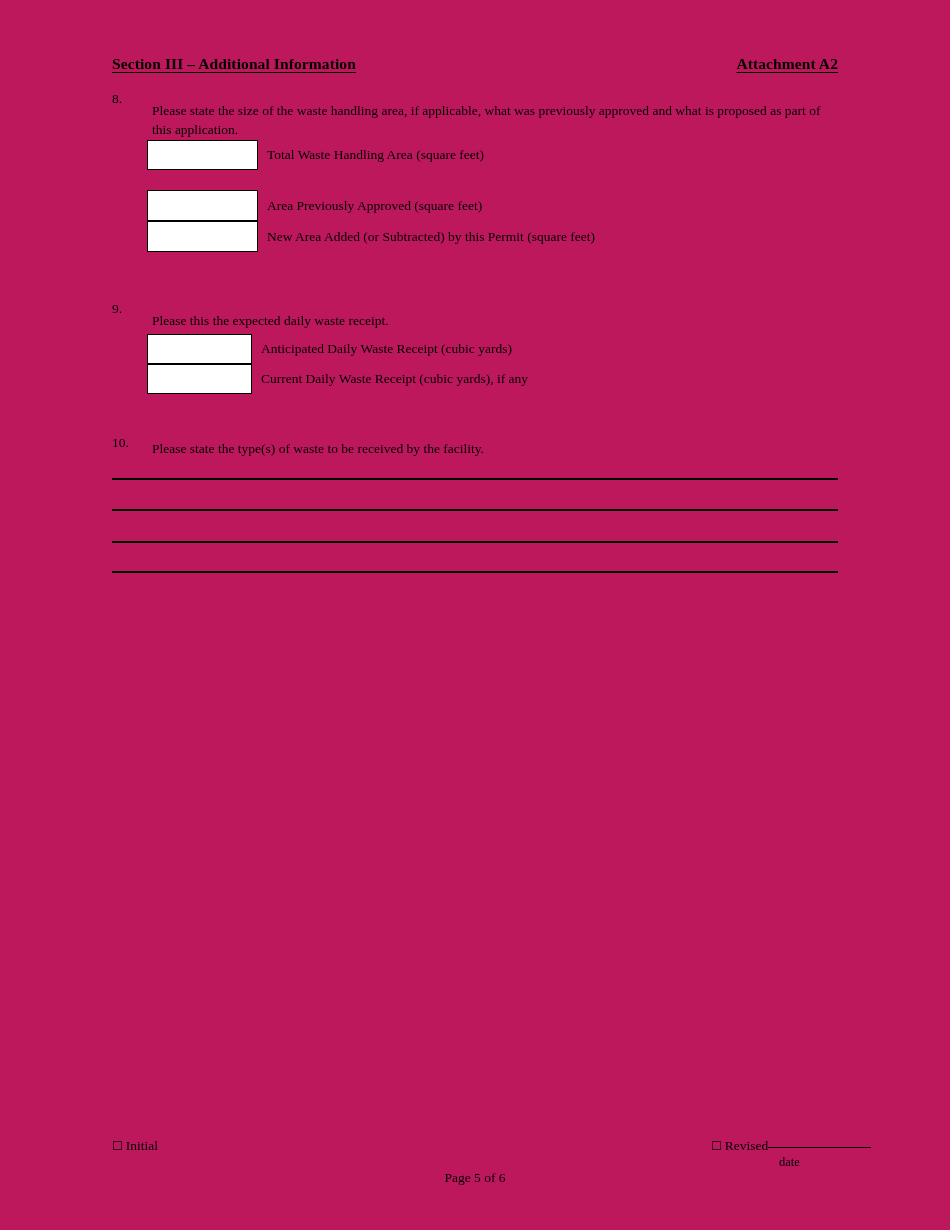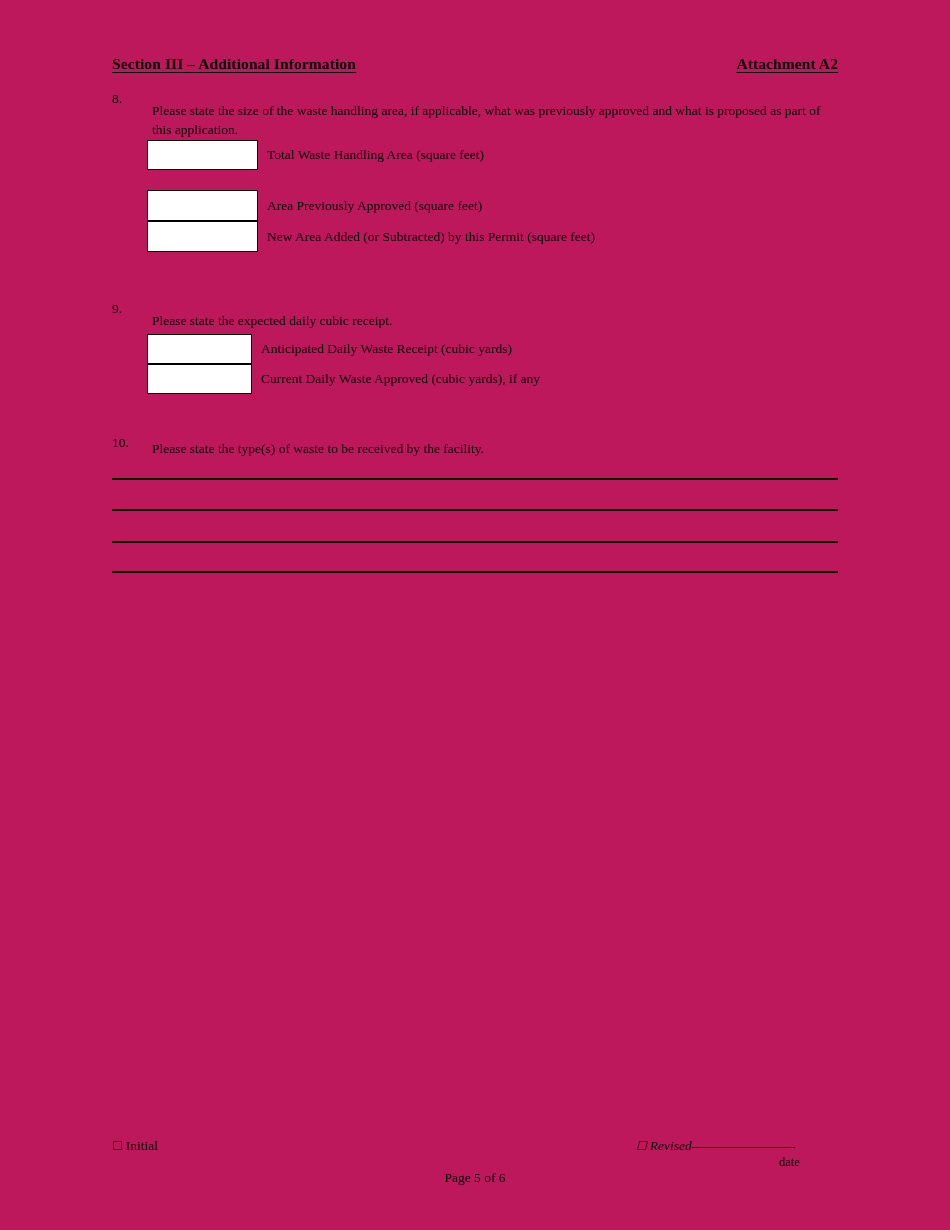--- a/index.html
+++ b/index.html
@@ -188,7 +188,7 @@
 
   <div class="question" id="q9">
     <div class="q-num">9.</div>
-    <div class="q-text">Please state the expected daily cubic receipt.</div>
+    <div class="q-text">Please this the expected daily waste receipt.</div>
   </div>
 
   <div class="field-group" id="grp9">

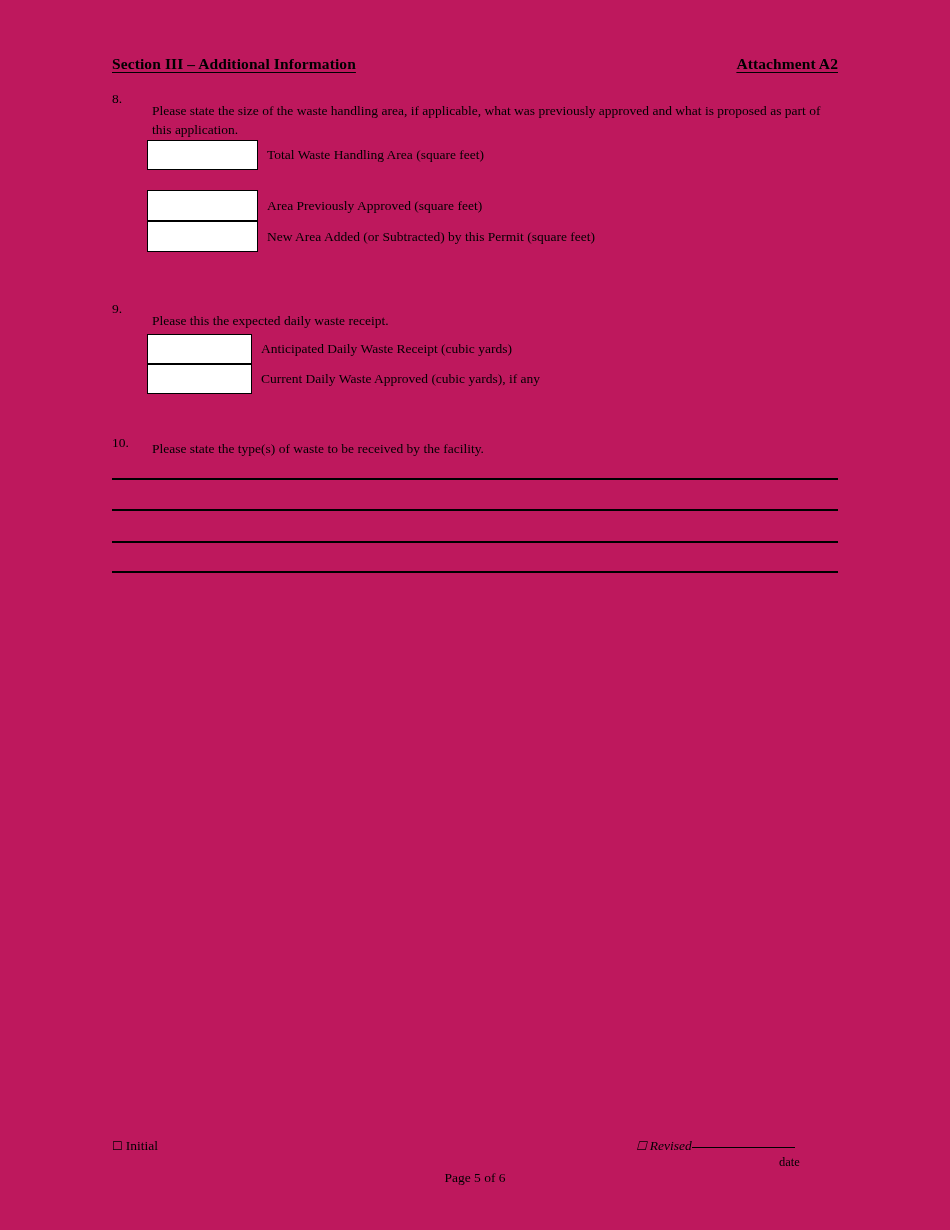--- a/index.html
+++ b/index.html
@@ -198,7 +198,7 @@
     </div>
     <div class="field-row">
       <div class="field-box"></div>
-      <div class="field-label">Current Daily Waste Approved (cubic yards), if any</div>
+      <div class="field-label">Current Daily Waste Receipt (cubic yards), if any</div>
     </div>
   </div>
 

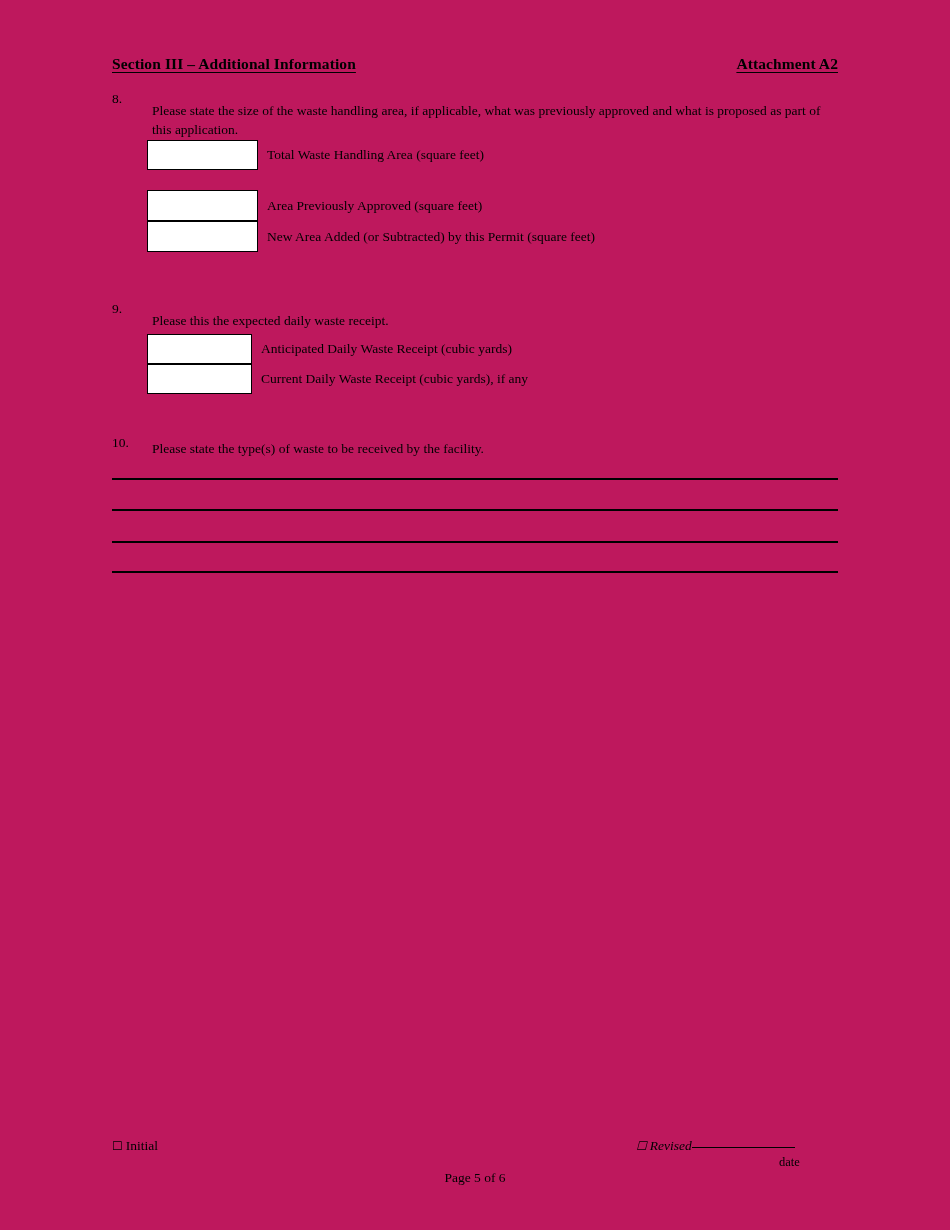--- a/index.html
+++ b/index.html
@@ -122,11 +122,10 @@
   }
   .footer-revised {
     position: absolute;
-    left: 636px;
+    left: 711px;
     top: 1138px;
     font-size: 13.5px;
     white-space: nowrap;
-    font-style: italic;
   }
   .checkbox-glyph {
     font-size: 12px;

